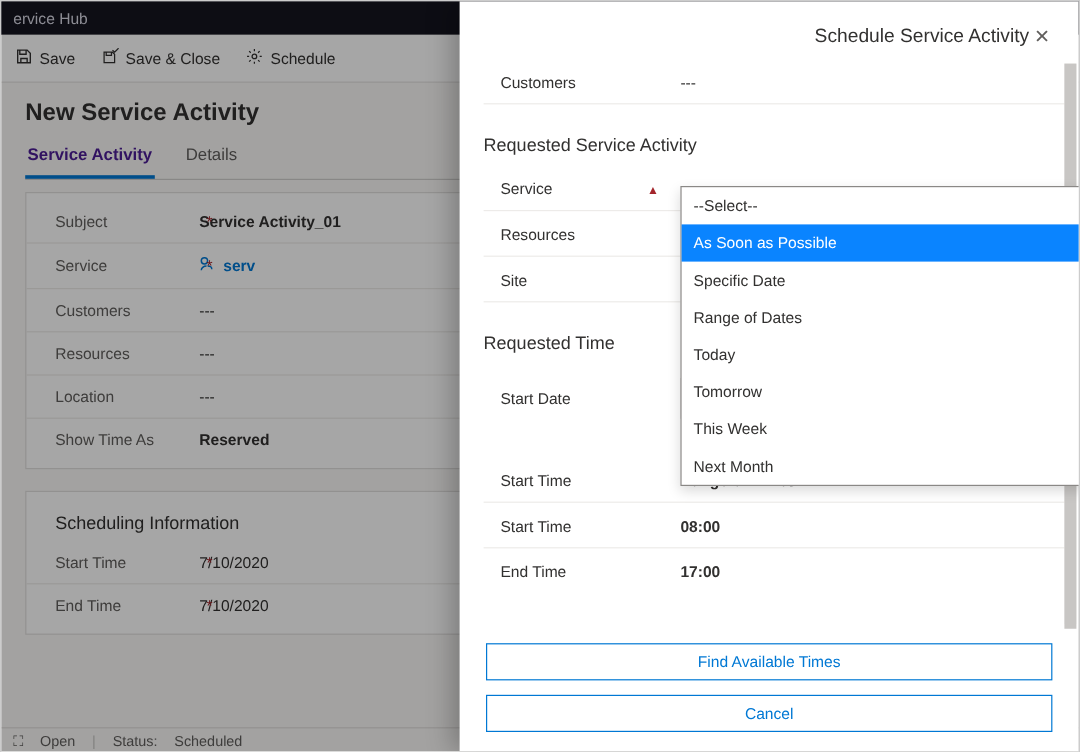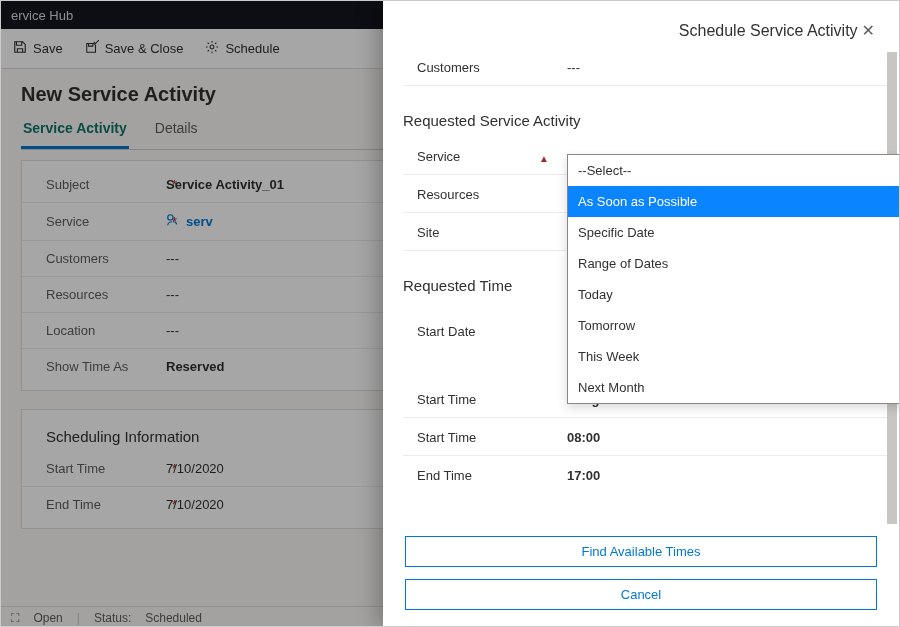--- a/index.html
+++ b/index.html
@@ -15,7 +15,7 @@
   .page-title { font-size:20px; font-weight:600; margin-bottom:8px; }
   .tabs { display:flex; gap:24px; border-bottom:1px solid #d2d0ce; margin-bottom:10px; }
   .tab { padding:6px 2px 10px 2px; font-size:14px; color:#605e5c; cursor:pointer; }
-  .tab.active { color:#0f766e; font-weight:600; border-bottom:3px solid #0078d4; }
+  .tab.active { color:#4c1d95; font-weight:600; border-bottom:3px solid #0078d4; }
   .card { background:#fff; border:1px solid #e1dfdd; padding:6px 0; }
   .card + .card { margin-top:18px; }
   .card-title { font-weight:400; font-size:15px; padding:12px 24px 6px; color:#323130; }

